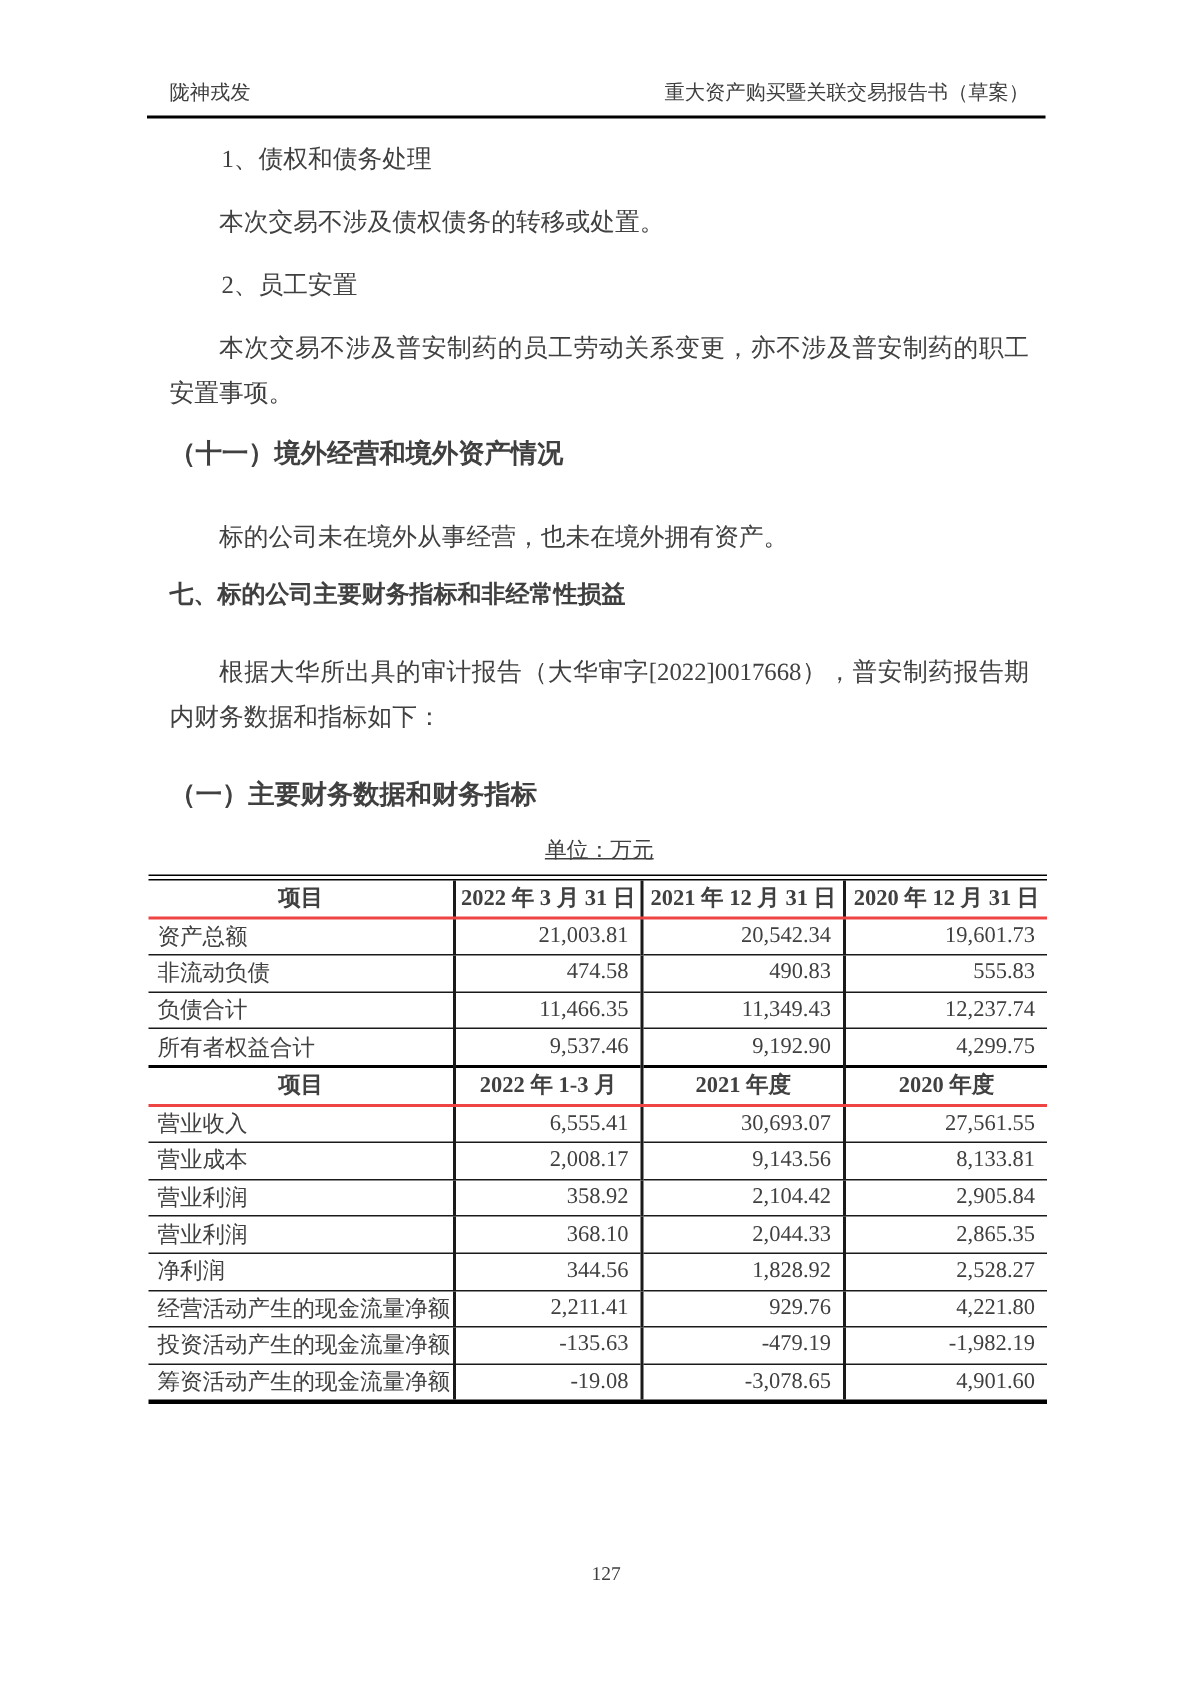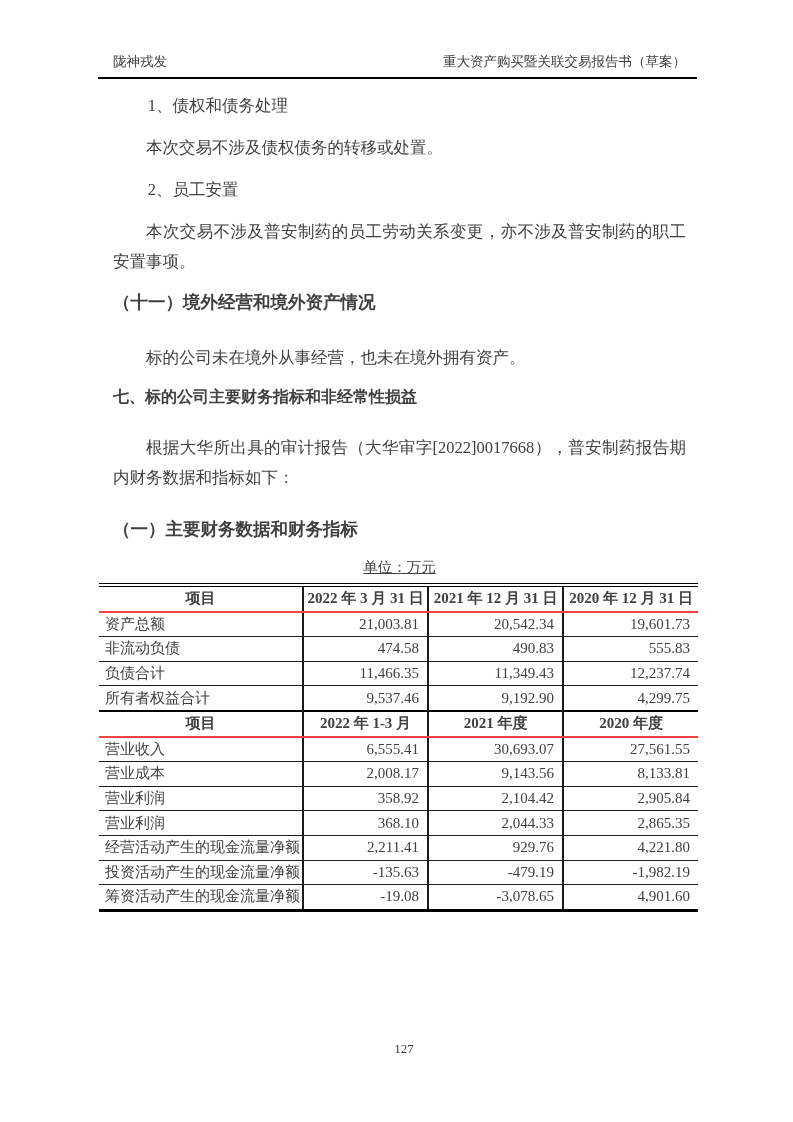--- a/index.html
+++ b/index.html
@@ -176,6 +176,12 @@
           <td class="num">2,865.35</td>
         </tr>
         <tr>
+          <td class="label">净利润</td>
+          <td class="num">344.56</td>
+          <td class="num">1,828.92</td>
+          <td class="num">2,528.27</td>
+        </tr>
+        <tr>
           <td class="label">经营活动产生的现金流量净额</td>
           <td class="num">2,211.41</td>
           <td class="num">929.76</td>

